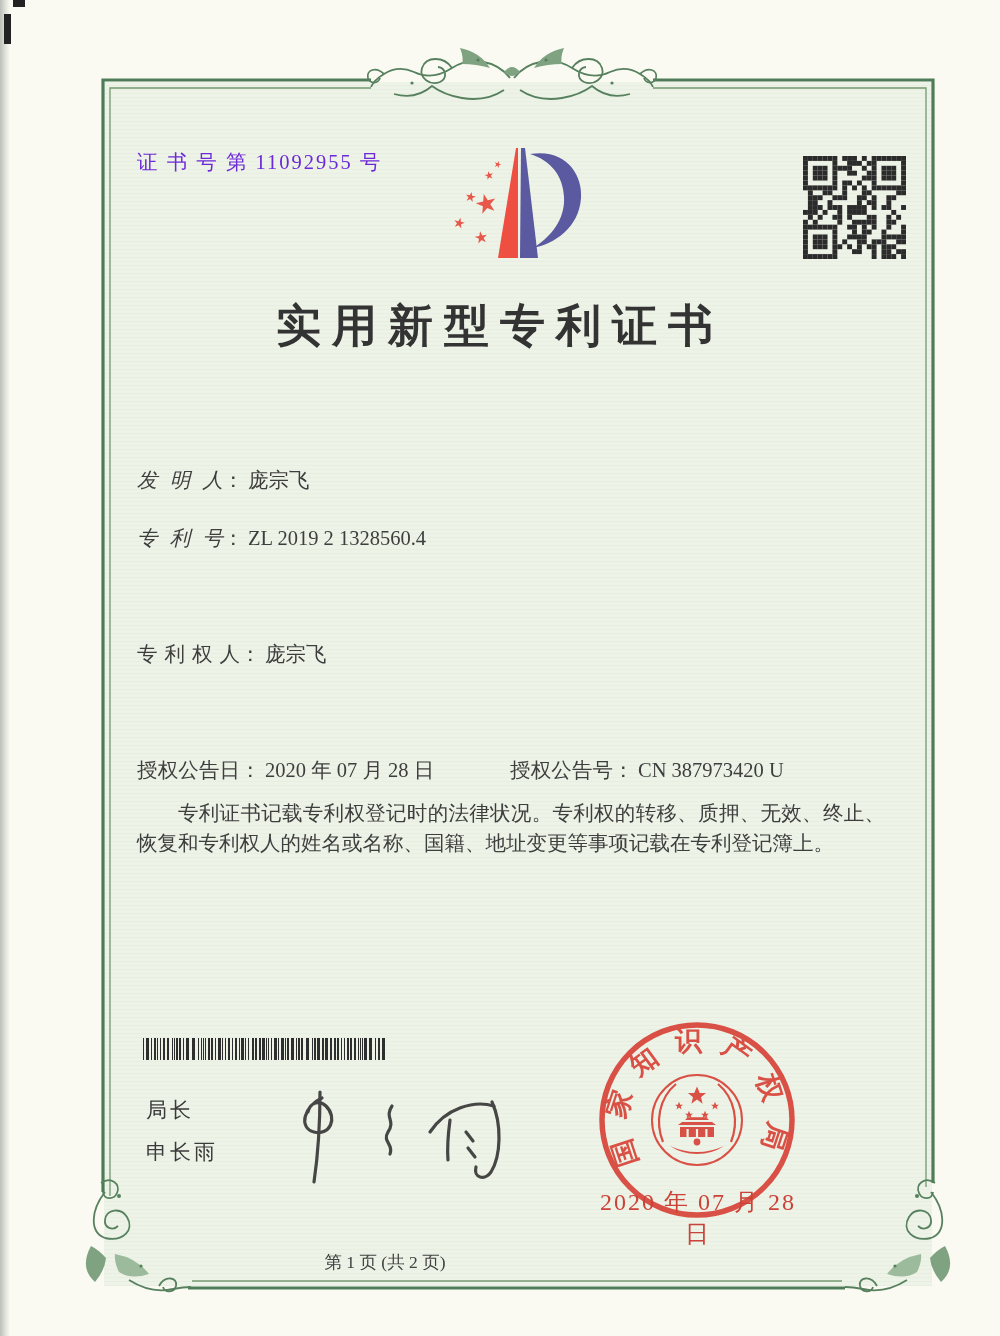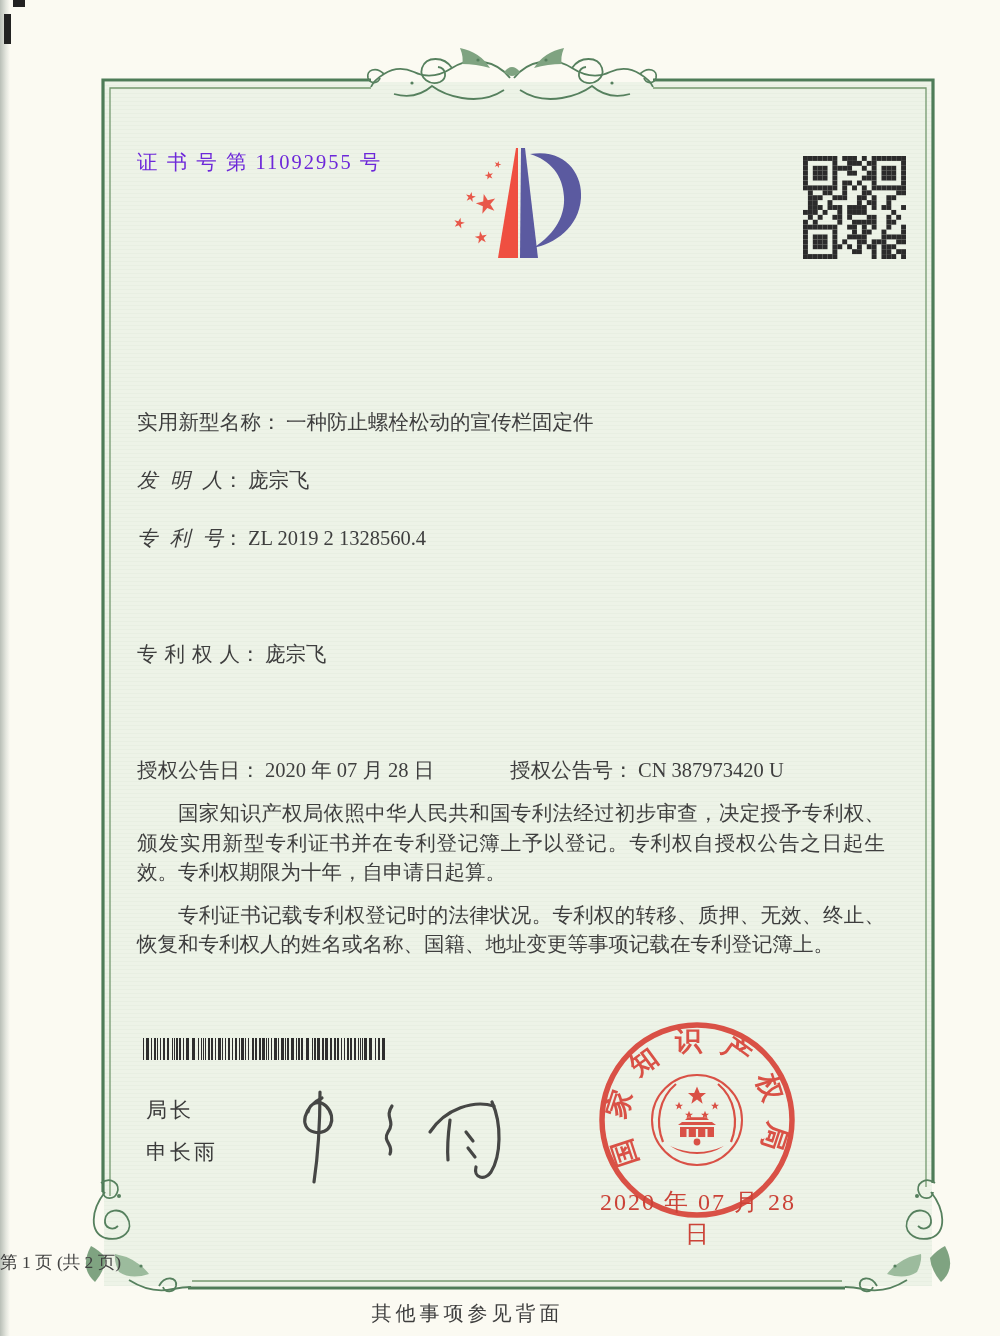--- a/index.html
+++ b/index.html
@@ -347,6 +347,7 @@
       <rect x="100" y="100" width="5" height="5"></rect>
     </svg>
 
+  <div class="abs" id="title">实用新型专利证书</div>
 
   <div class="abs row" style="top:408px">
     <span class="lbl w-name">实用新型名称</span><span class="colon">：</span><span class="val">一种防止螺栓松动的宣传栏固定件</span>

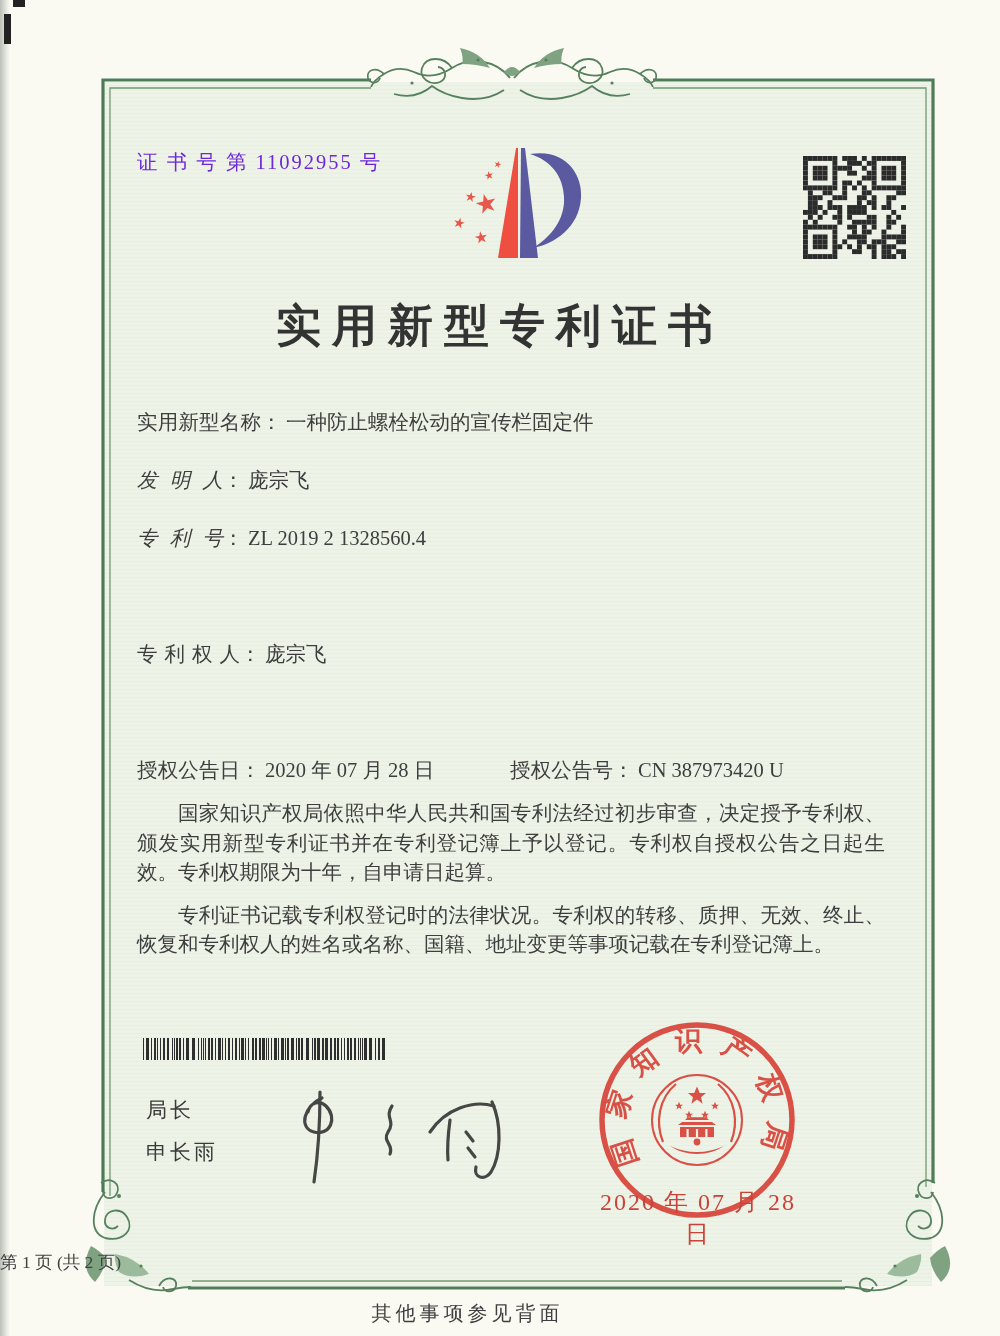--- a/index.html
+++ b/index.html
@@ -349,9 +349,6 @@
 
   <div class="abs" id="title">实用新型专利证书</div>
 
-  <div class="abs row" style="top:408px">
-    <span class="lbl w-name">实用新型名称</span><span class="colon">：</span><span class="val">一种防止螺栓松动的宣传栏固定件</span>
-  </div>
   <div class="abs row" style="top:466px">
     <span class="lbl w-short">发明人</span><span class="colon">：</span><span class="val">庞宗飞</span>
   </div>

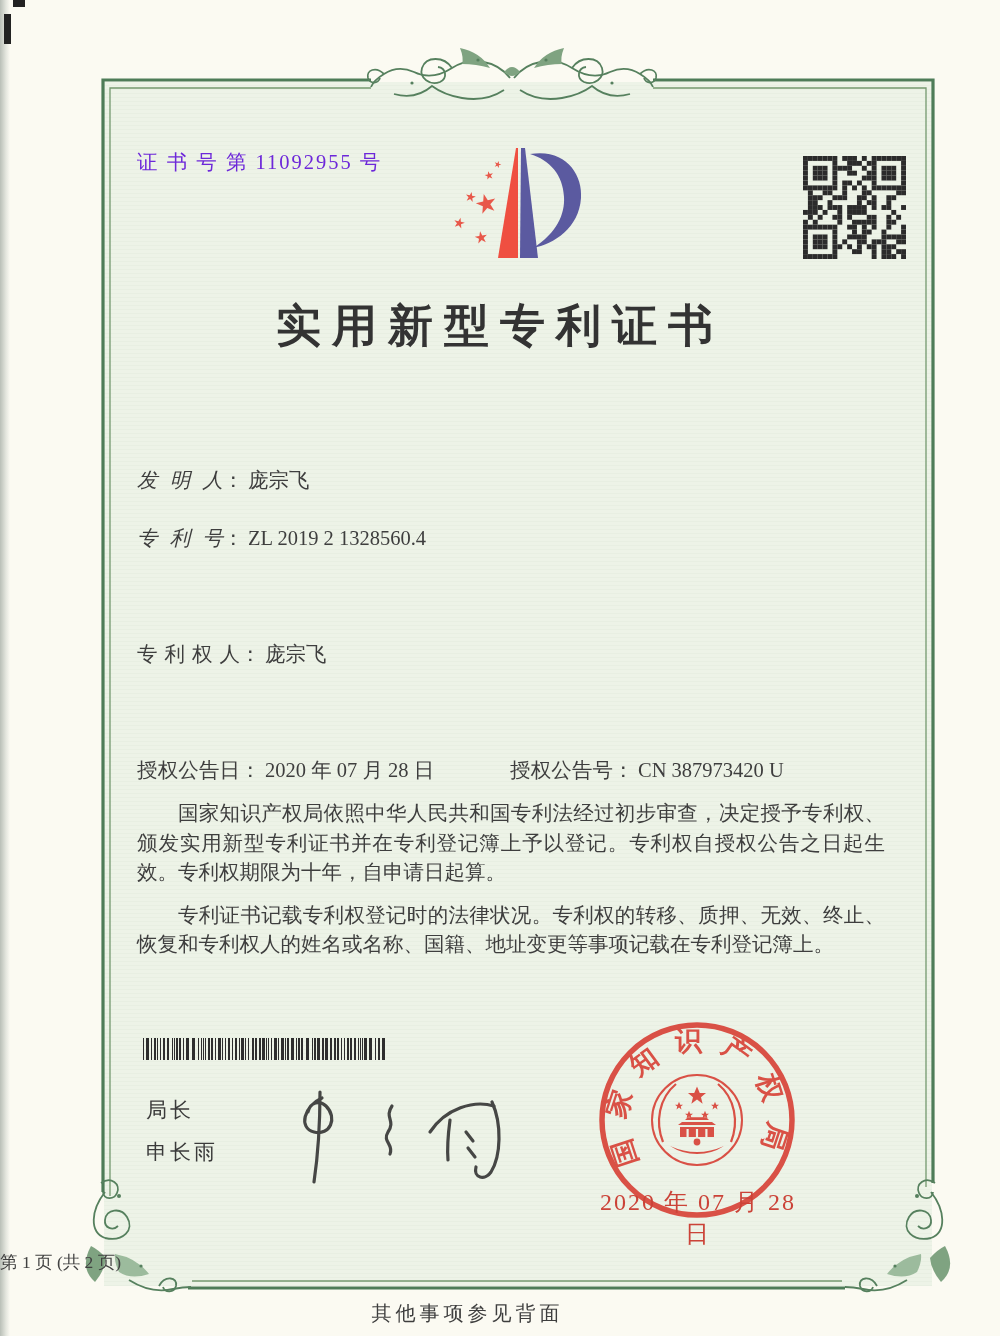--- a/index.html
+++ b/index.html
@@ -366,7 +366,6 @@
   </div>
 
   <div class="abs" id="paras">
-    <p>国家知识产权局依照中华人民共和国专利法经过初步审查，决定授予专利权、颁发实用新型专利证书并在专利登记簿上予以登记。专利权自授权公告之日起生效。专利权期限为十年，自申请日起算。</p>
     <p>专利证书记载专利权登记时的法律状况。专利权的转移、质押、无效、终止、恢复和专利权人的姓名或名称、国籍、地址变更等事项记载在专利登记簿上。</p>
   </div>
 

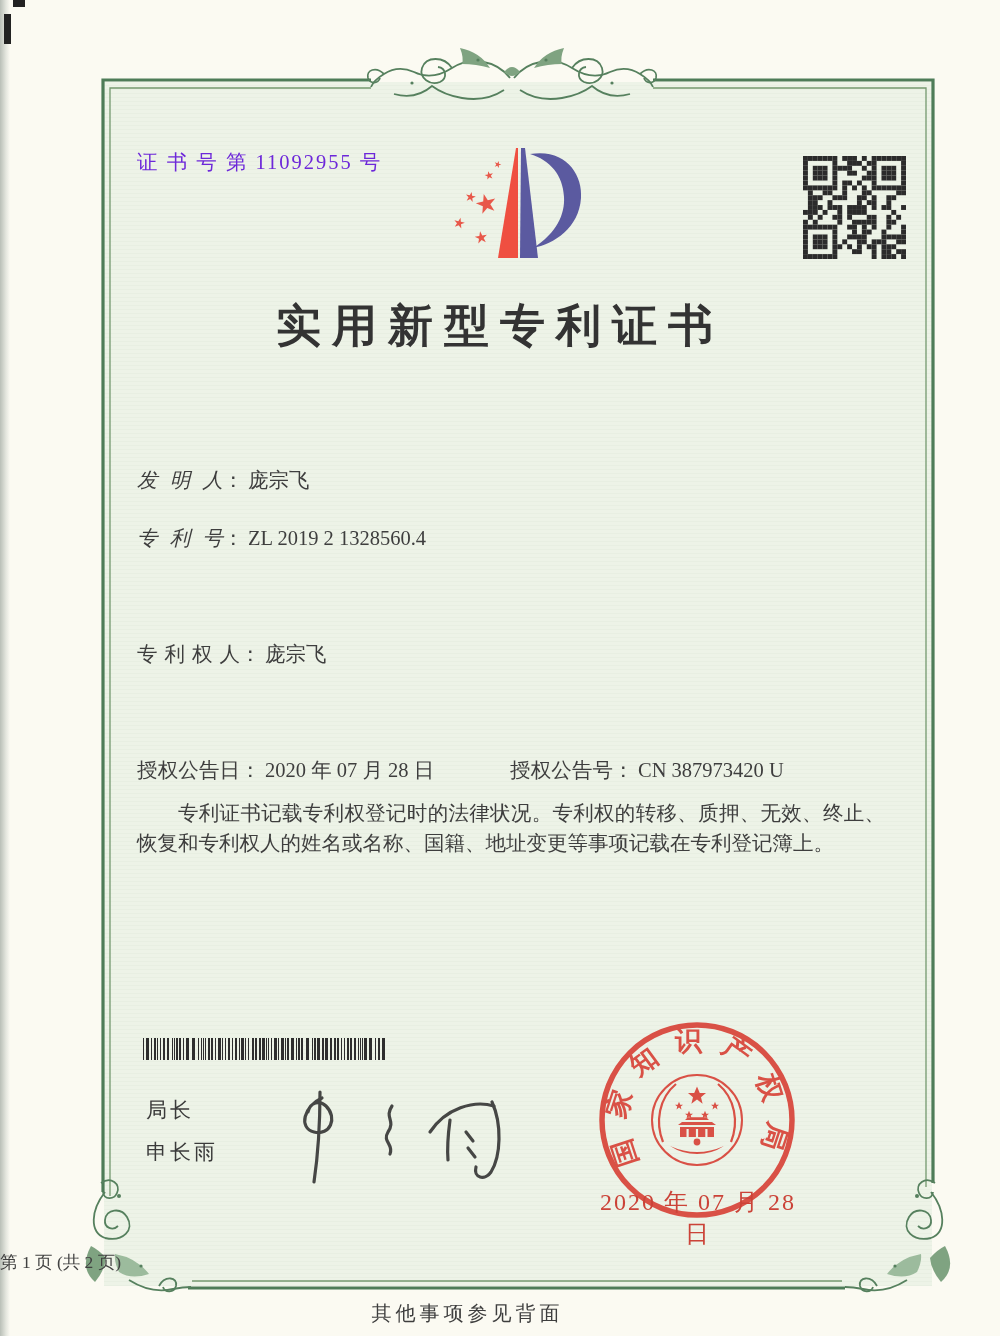--- a/index.html
+++ b/index.html
@@ -31,7 +31,7 @@
   #commissioner-name{left:146px;top:1138px;font-size:21px;letter-spacing:3px;text-align:center;}
   #seal-date{left:592px;top:1186px;width:212px;text-align:center;font-size:24px;
      color:#cb4338;letter-spacing:2px;}
-  #page-info{left:0;width:770px;top:1250px;font-size:17.5px;color:#414141;}
+  #page-info{left:0;width:770px;top:1250px;text-align:center;font-size:17.5px;color:#414141;}
   #back-note{left:0;width:935px;top:1300px;text-align:center;font-size:20px;
      letter-spacing:4px;color:#3e3e3e;}
 </style>

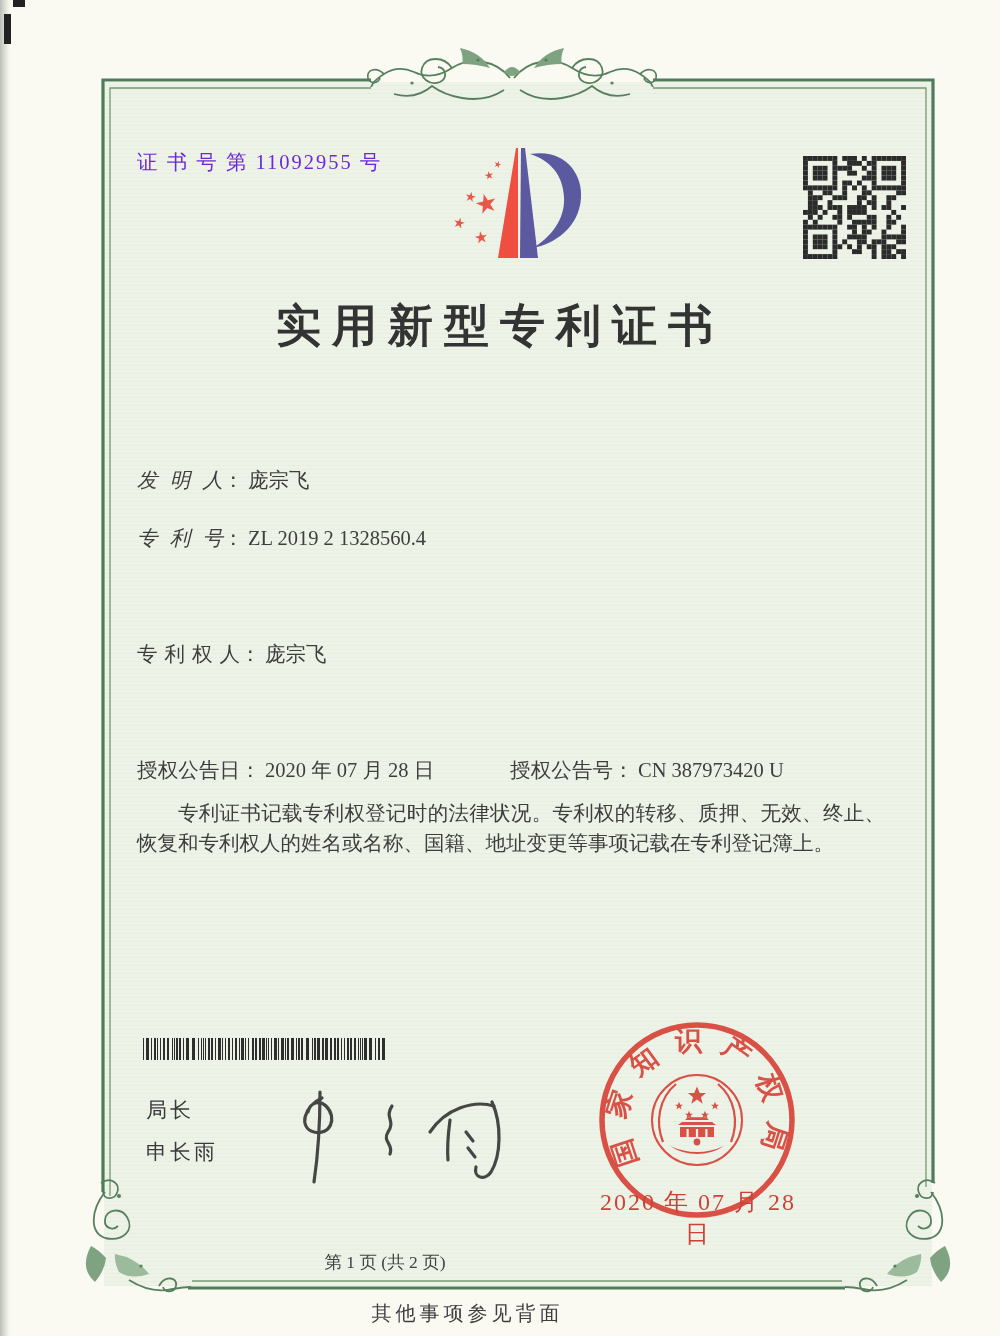--- a/index.html
+++ b/index.html
@@ -494,7 +494,6 @@
   <div class="abs" id="seal-date">2020 年 07 月 28 日</div>
 
   <div class="abs" id="page-info">第 1 页 (共 2 页)</div>
-  <div class="abs" id="back-note">其他事项参见背面</div>
 
 </div>
 

